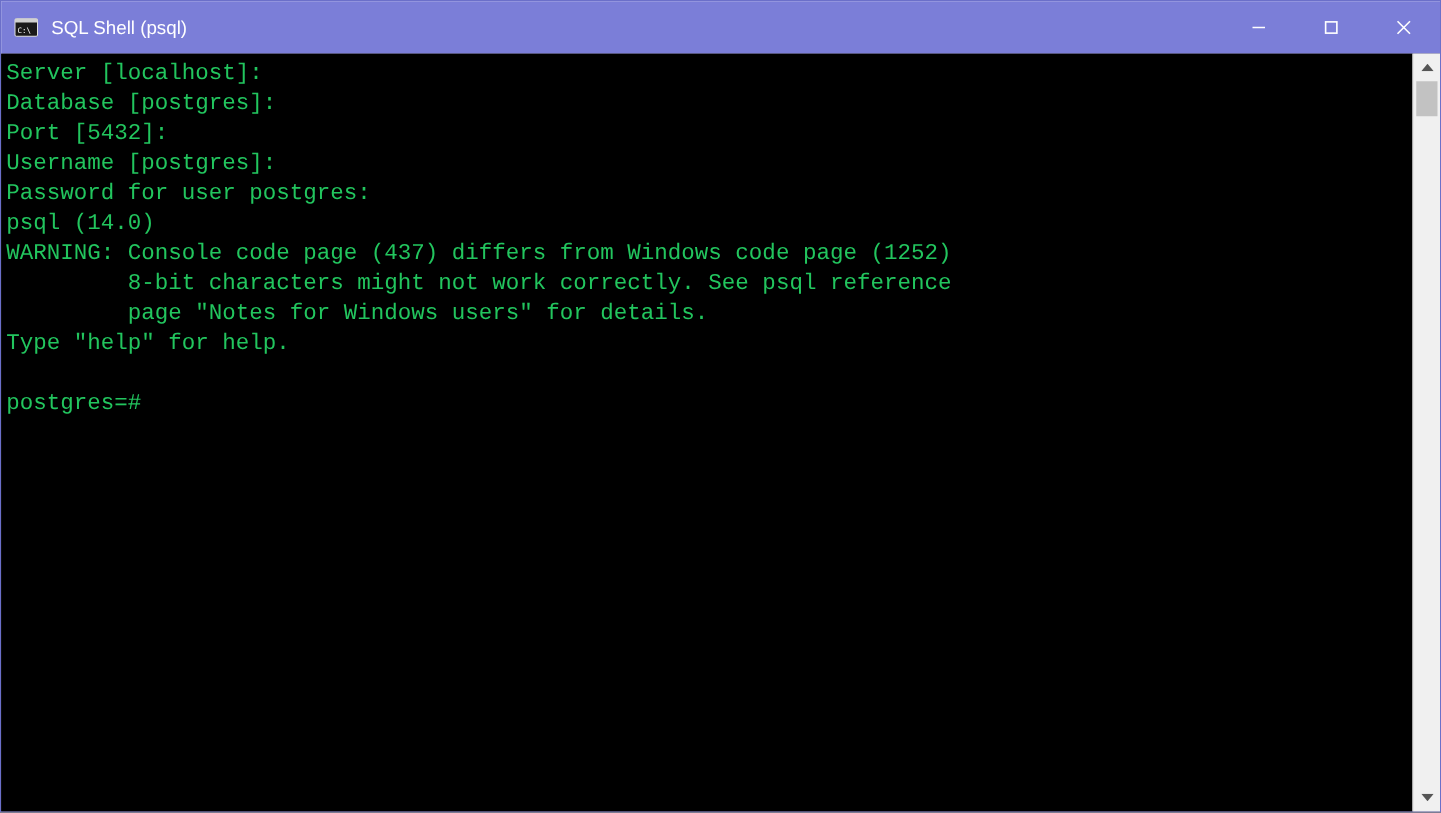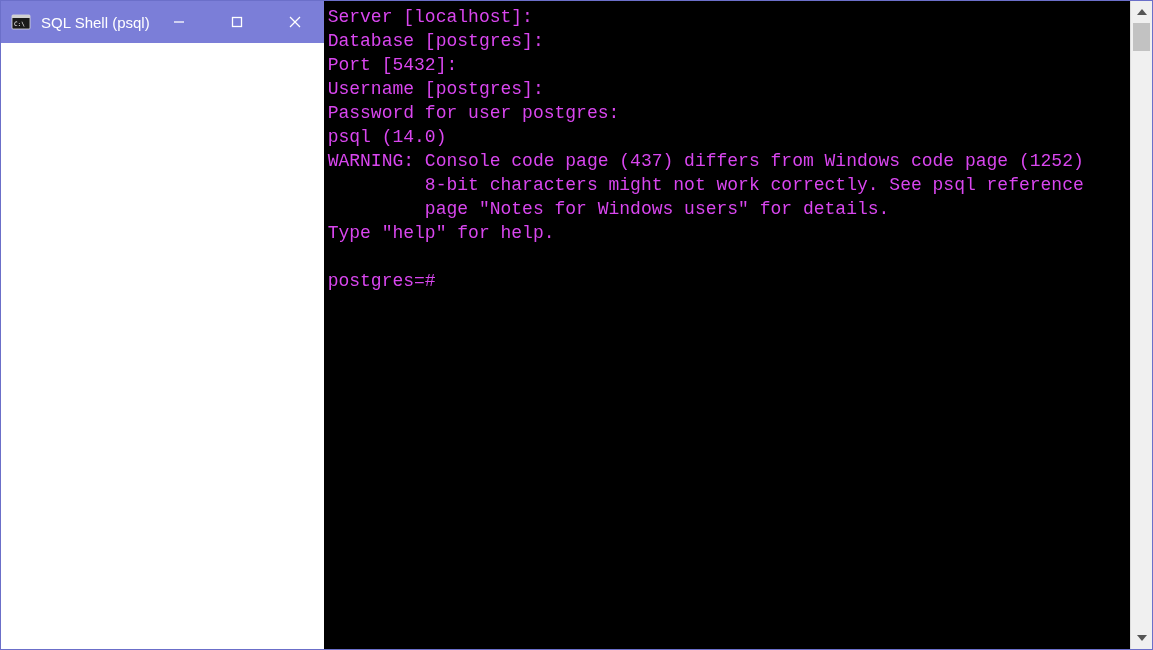--- a/index.html
+++ b/index.html
@@ -18,7 +18,7 @@
       width: 1153px;
       height: 650px;
       display: flex;
-      flex-direction: row;
+      flex-direction: column;
       border: 1px solid #6b6fc9;
     }
     .titlebar {

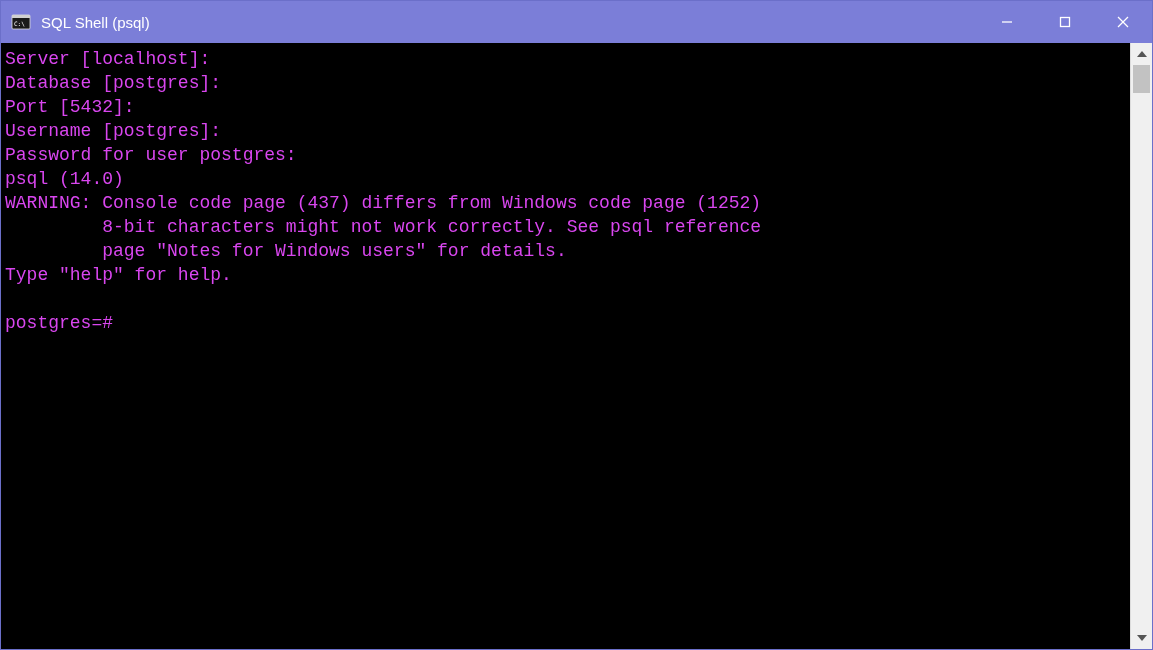--- a/index.html
+++ b/index.html
@@ -75,7 +75,7 @@
     .terminal {
       flex: 1;
       background: #000;
-      color: #d946ef;
+      color: #22c55e;
       font-family: Consolas, "Courier New", monospace;
       font-size: 18px;
       line-height: 24px;

